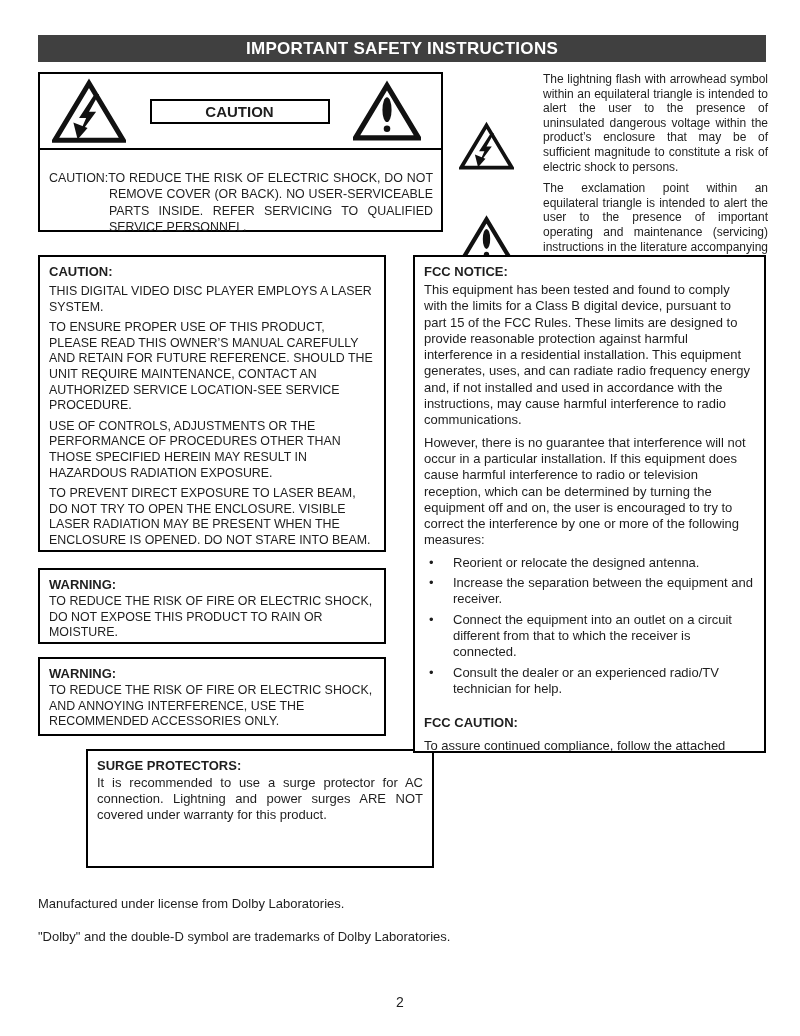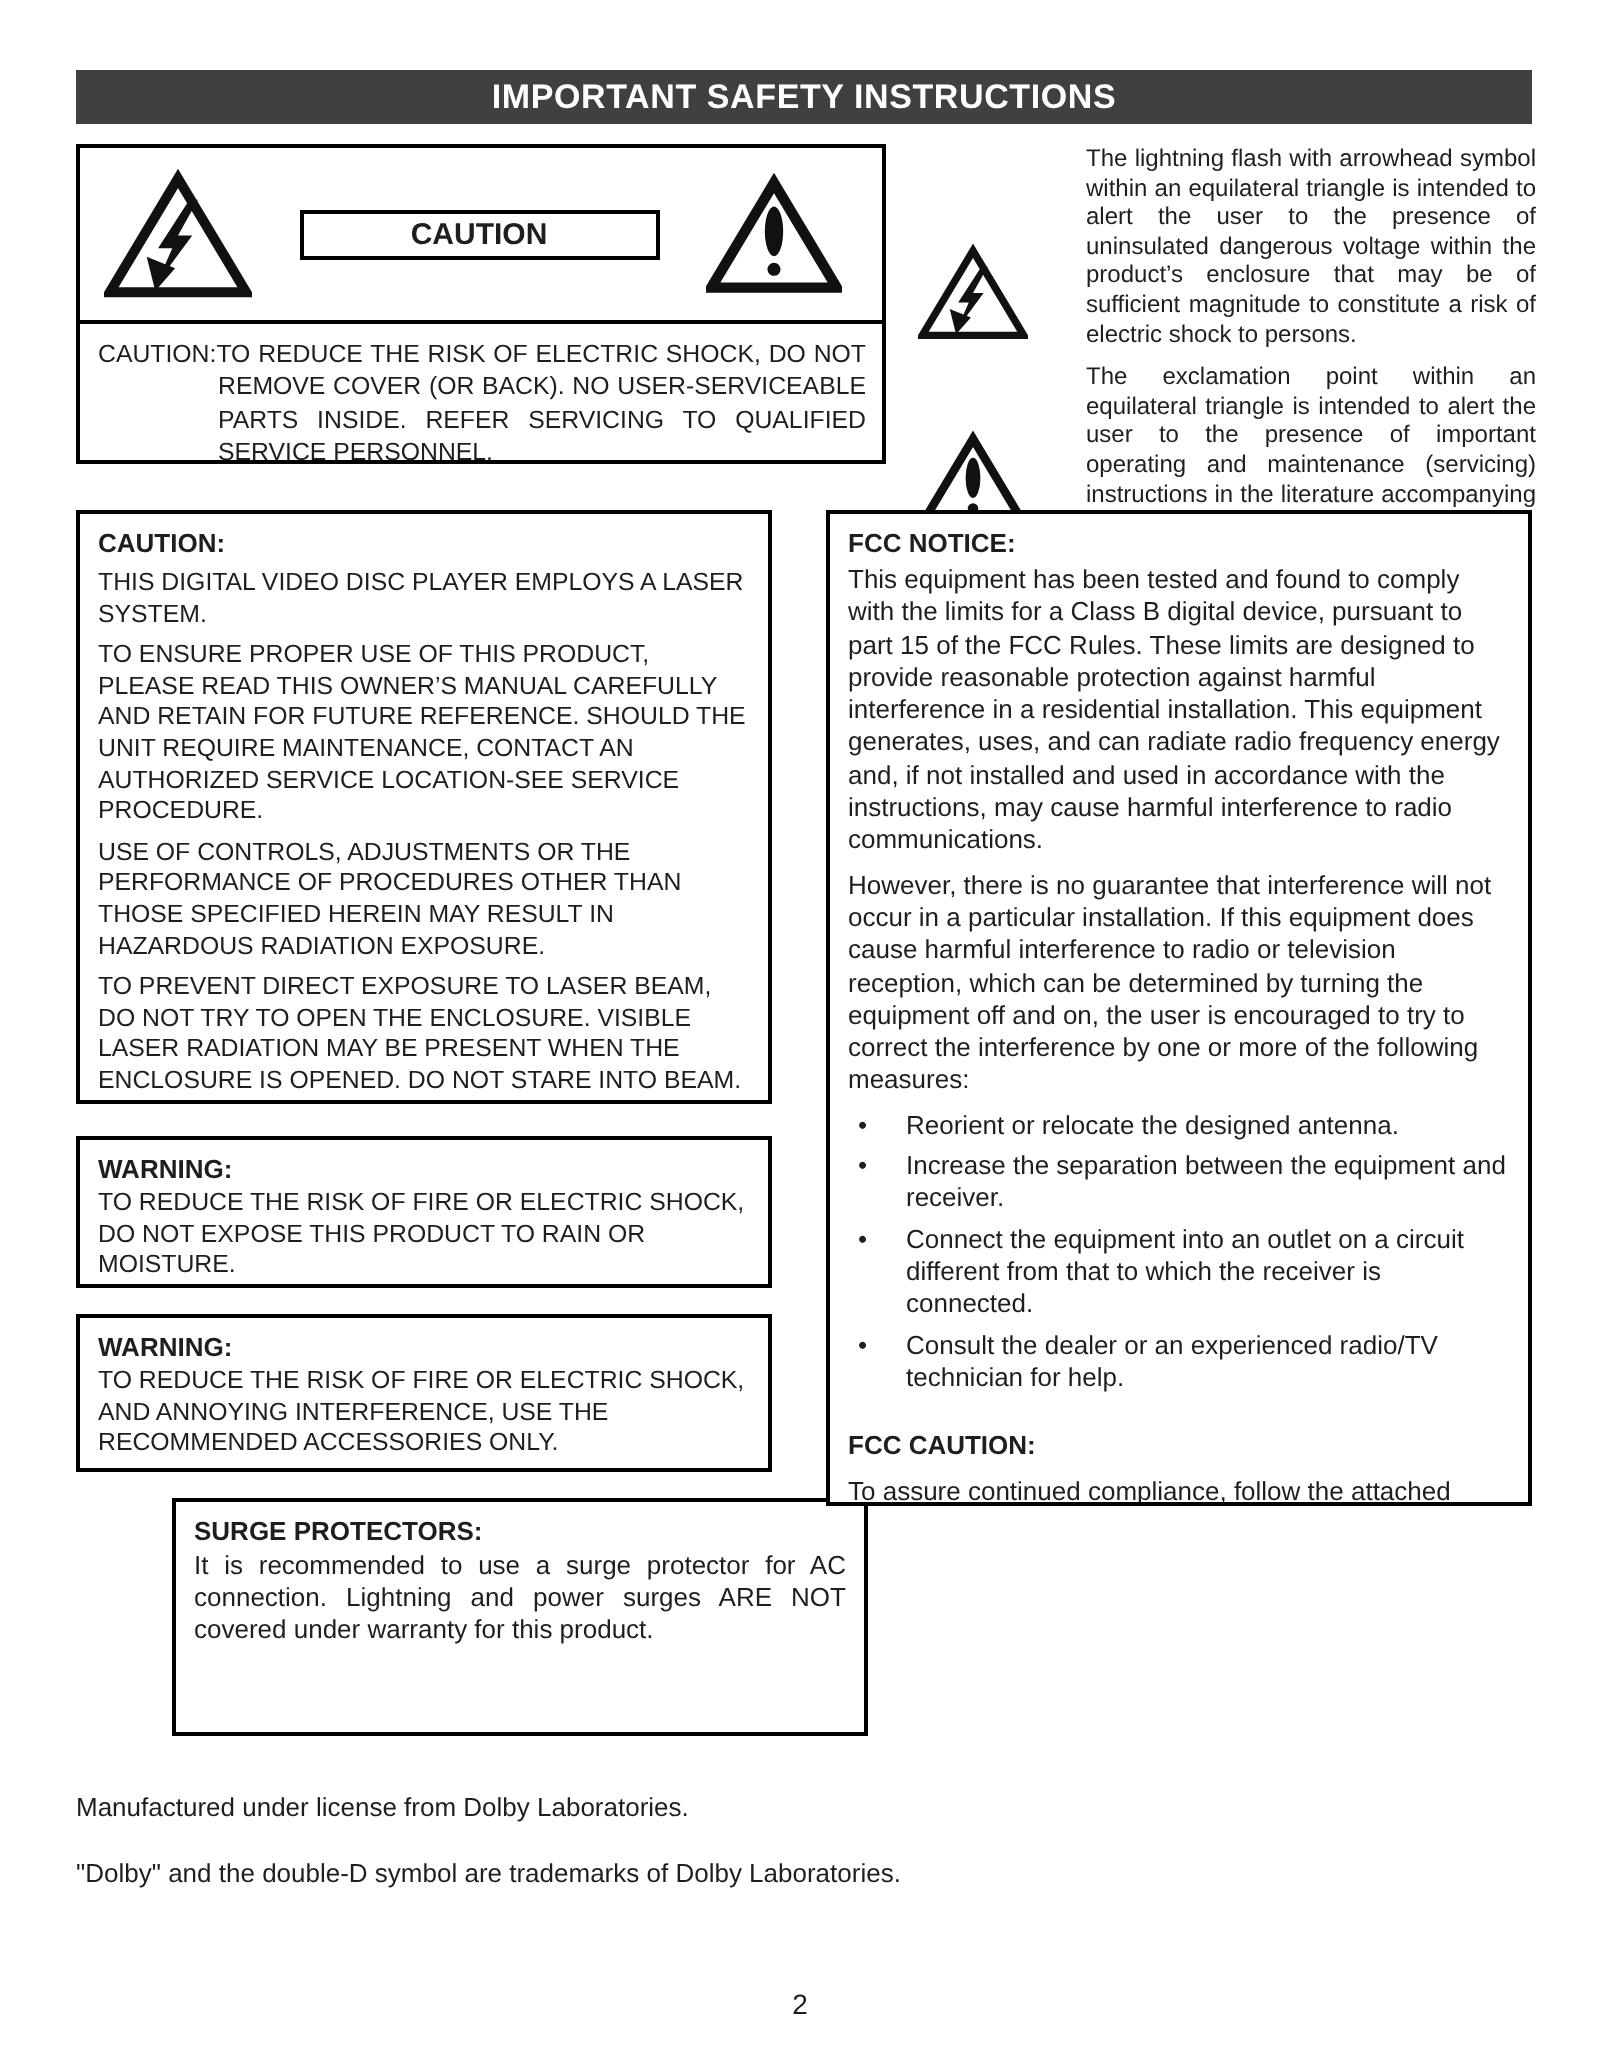--- a/index.html
+++ b/index.html
@@ -17,7 +17,7 @@
   }
   
   .caution-panel{left:38px;top:72px;width:405px;height:160px;border:2px solid #000;box-sizing:border-box;}
-  .panel-top{height:88px;border-bottom:2px solid #000;display:flex;align-items:center;padding:0 20px 0 12px;box-sizing:border-box;}
+  .panel-top{height:76px;border-bottom:2px solid #000;display:flex;align-items:center;padding:0 20px 0 12px;box-sizing:border-box;}
   .center-stack{margin:0 auto;width:180px;}
   .caution-label-box{border:2px solid #000;font-weight:bold;font-size:15px;text-align:center;padding:2px 0;background:#fff;}
   .shock-box{margin-top:4px;background:#000;color:#fff;font-weight:bold;font-size:12.6px;line-height:1.32;text-align:center;padding:3px 0;}

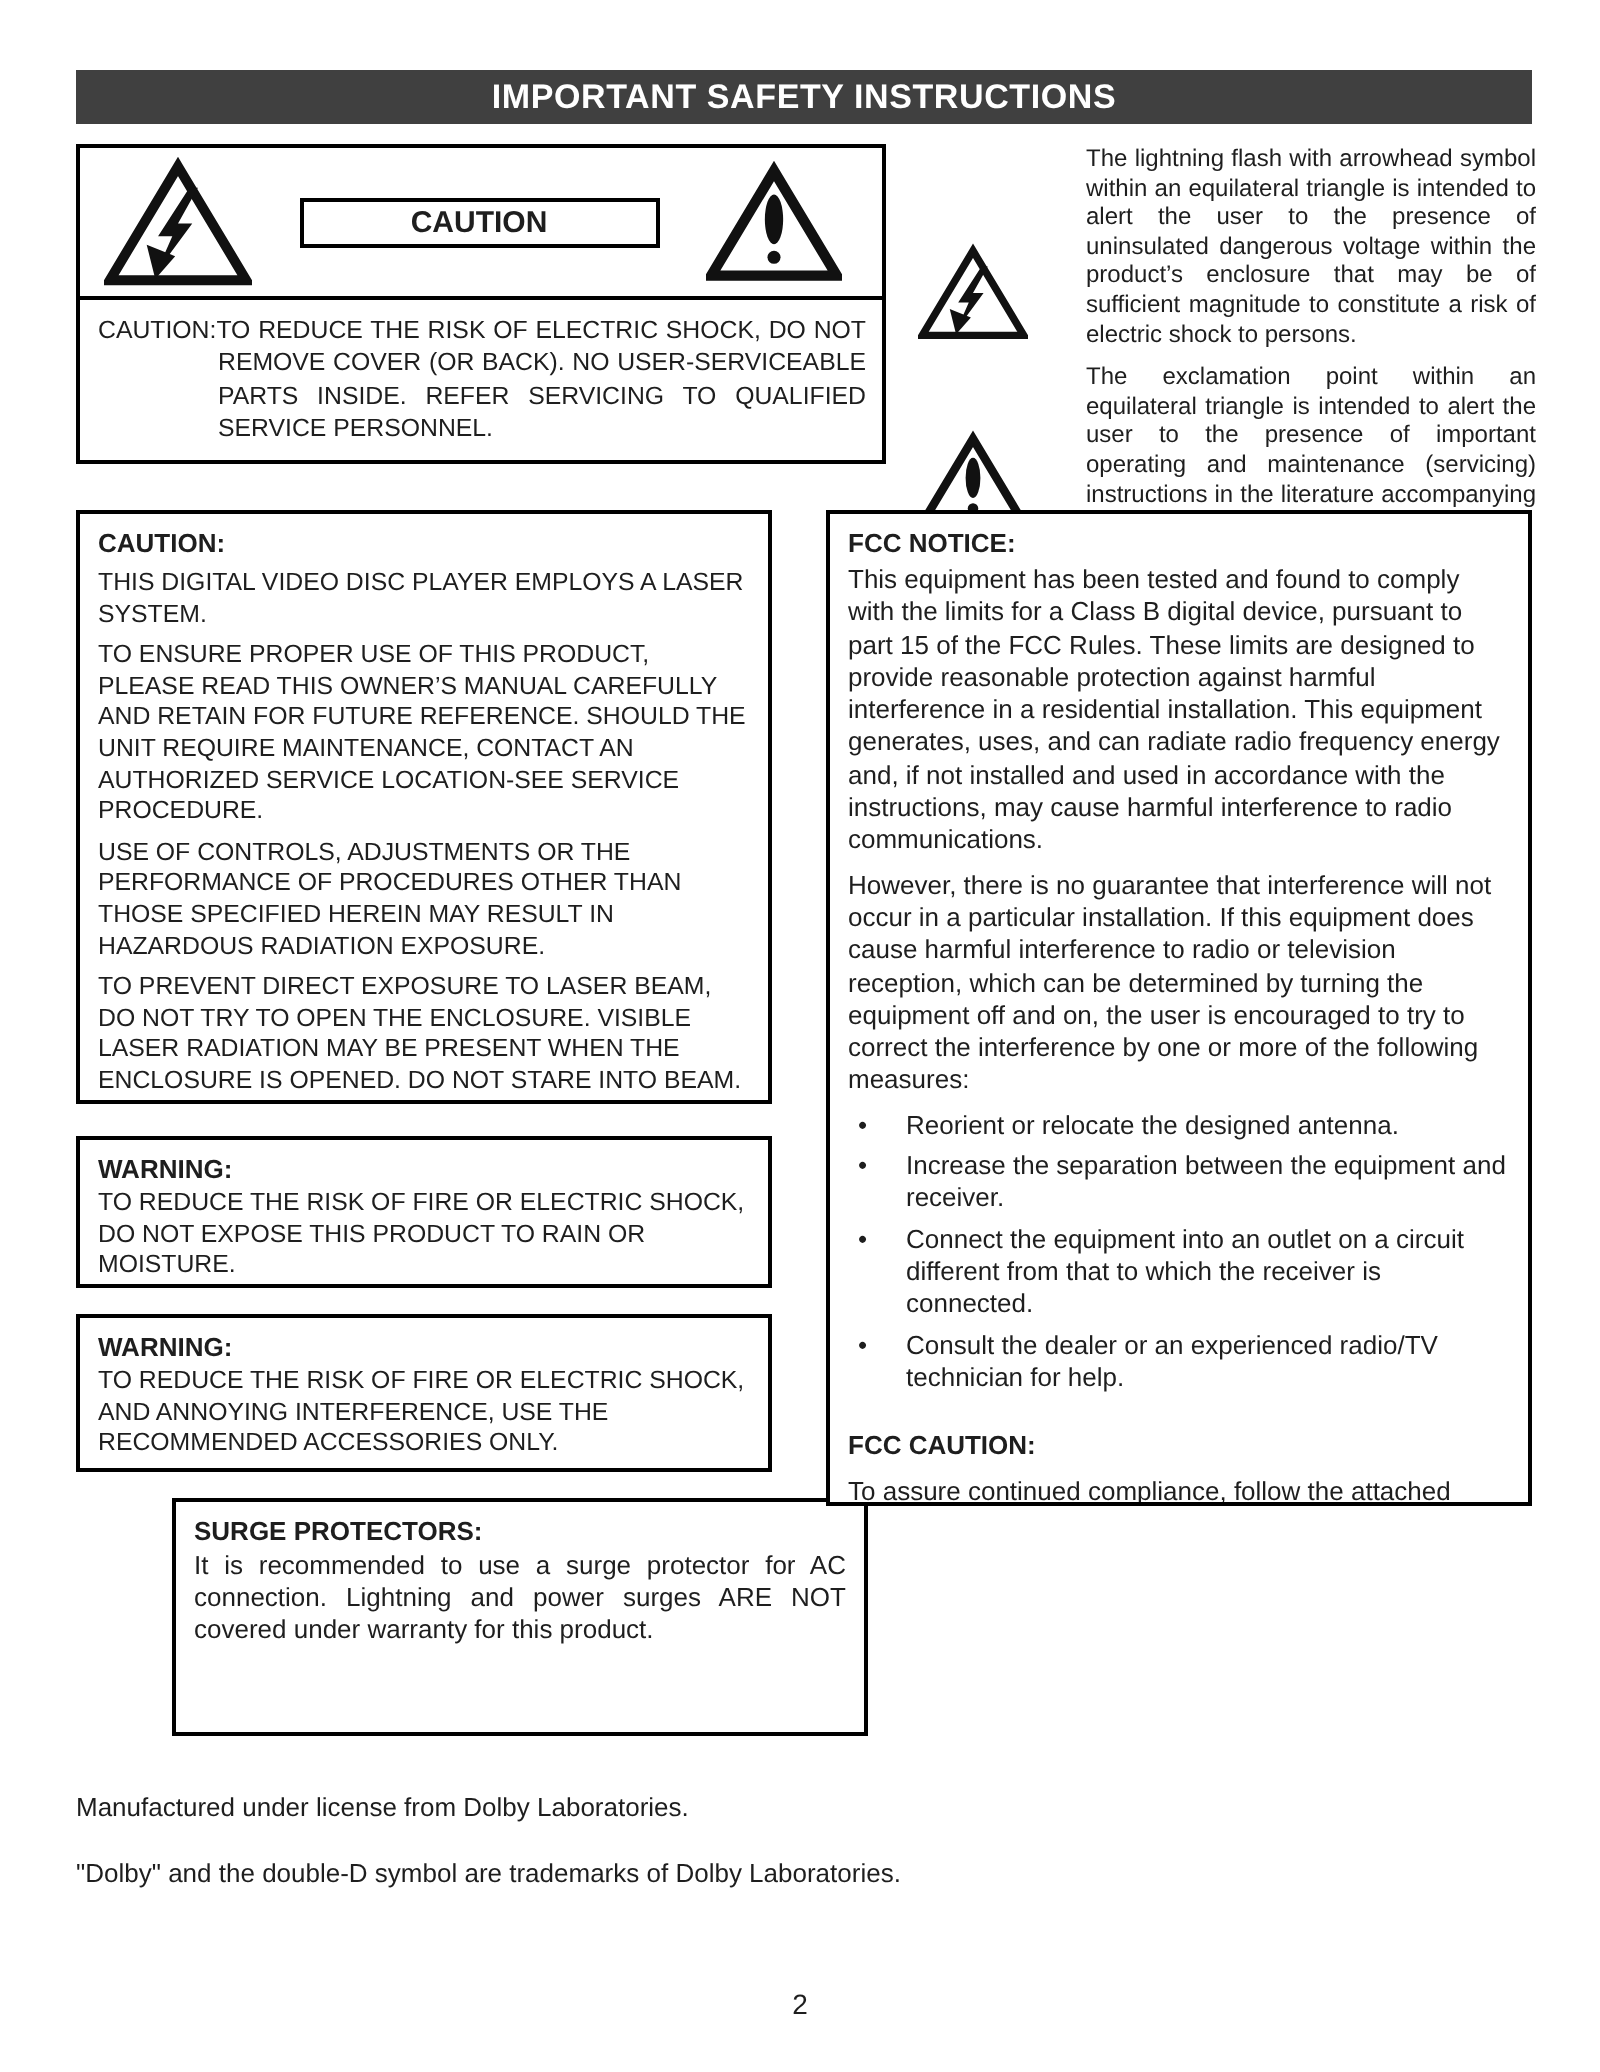--- a/index.html
+++ b/index.html
@@ -21,7 +21,7 @@
   .center-stack{margin:0 auto;width:180px;}
   .caution-label-box{border:2px solid #000;font-weight:bold;font-size:15px;text-align:center;padding:2px 0;background:#fff;}
   .shock-box{margin-top:4px;background:#000;color:#fff;font-weight:bold;font-size:12.6px;line-height:1.32;text-align:center;padding:3px 0;}
-  .panel-bottom{padding:7px 8px 0 9px;font-size:12.4px;line-height:16.4px;text-align:justify;}
+  .panel-bottom{padding:20px 8px 0 9px;font-size:12.4px;line-height:16.4px;text-align:justify;}
   .hang{padding-left:60px;text-indent:-60px;}
   
   .notes{left:459px;top:72px;width:309px;}

